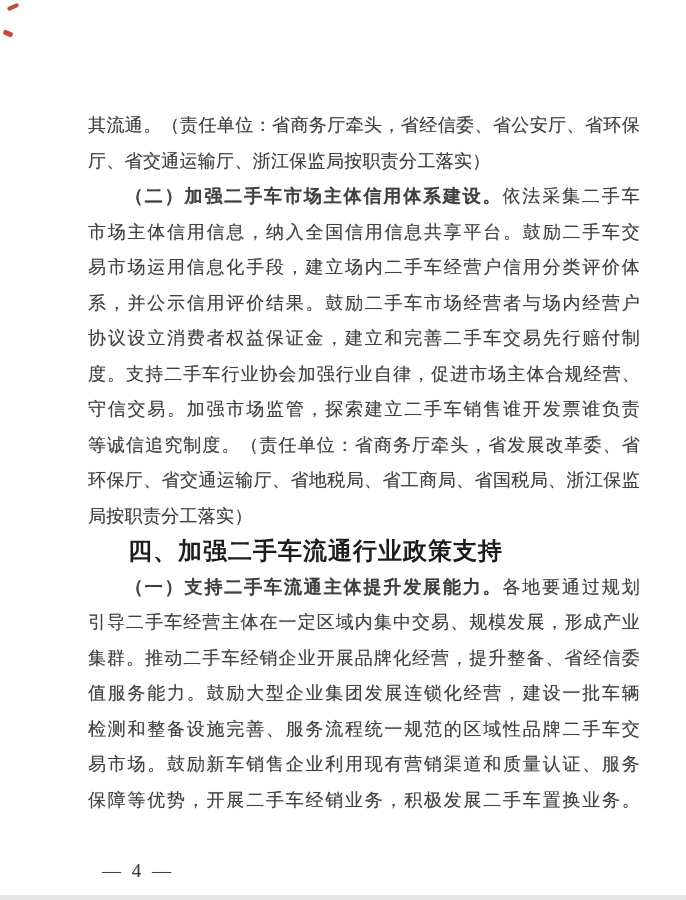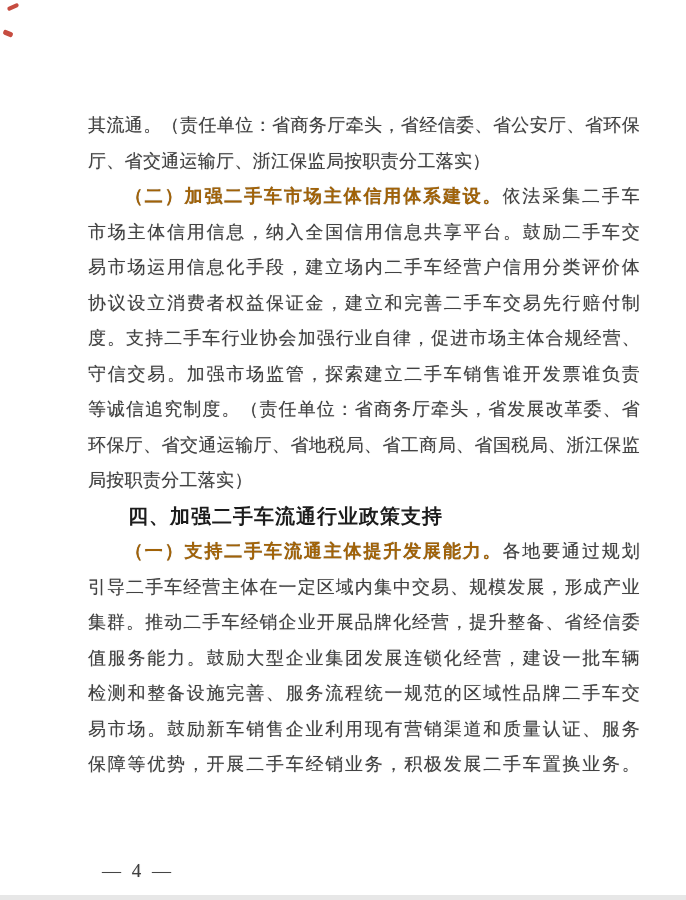--- a/index.html
+++ b/index.html
@@ -38,7 +38,7 @@
   }
   .line .lead {
     font-weight: bold;
-    color: #a16207;
+    color: #404040;
     margin-top: 44px;
   }
   .line.heading {

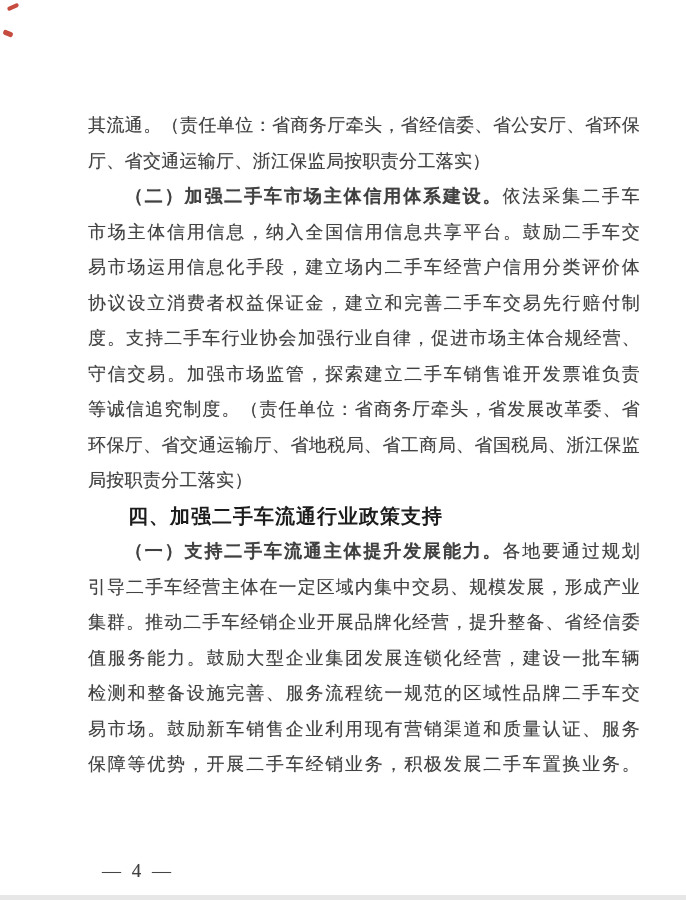--- a/index.html
+++ b/index.html
@@ -90,6 +90,7 @@
       <div class="line indent"><span class="lead">（二）加强二手车市场主体信用体系建设。</span><span>依法采集二手车</span></div>
       <div class="line body"><span>市场主体信用信息，纳入全国信用信息共享平台。鼓励二手车交</span></div>
       <div class="line body"><span>易市场运用信息化手段，建立场内二手车经营户信用分类评价体</span></div>
+      <div class="line body"><span>系，并公示信用评价结果。鼓励二手车市场经营者与场内经营户</span></div>
       <div class="line body"><span>协议设立消费者权益保证金，建立和完善二手车交易先行赔付制</span></div>
       <div class="line body"><span>度。支持二手车行业协会加强行业自律，促进市场主体合规经营、</span></div>
       <div class="line body"><span>守信交易。加强市场监管，探索建立二手车销售谁开发票谁负责</span></div>

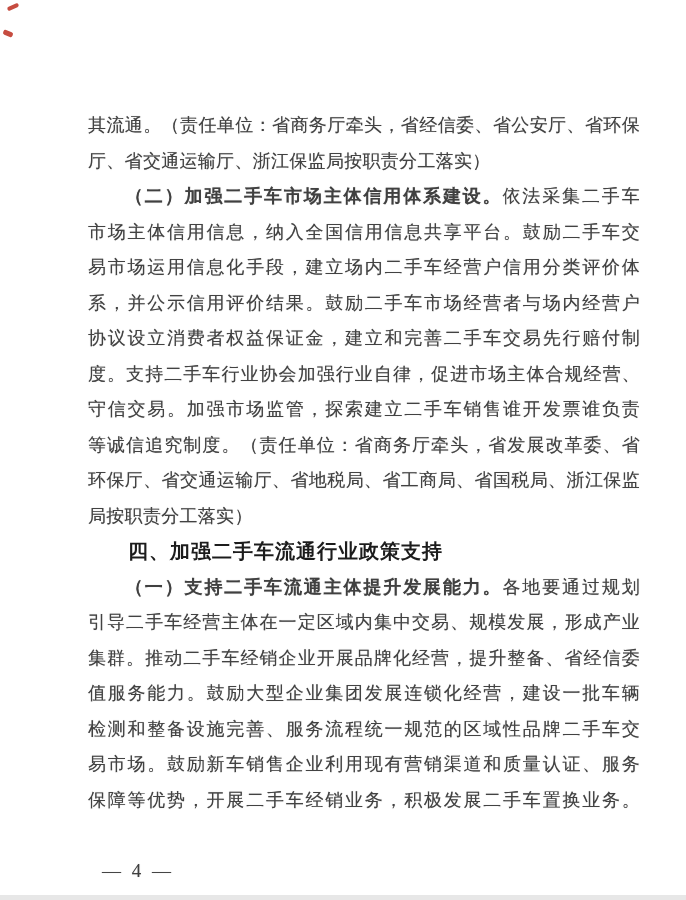--- a/index.html
+++ b/index.html
@@ -48,7 +48,7 @@
     text-align-last: left;
     font-family: "DejaVu Sans", "Liberation Sans", sans-serif;
     font-weight: 700;
-    font-size: 20px;
+    font-size: 24px;
     color: #1c1c1c;
     text-shadow: none;
     letter-spacing: 1px;

